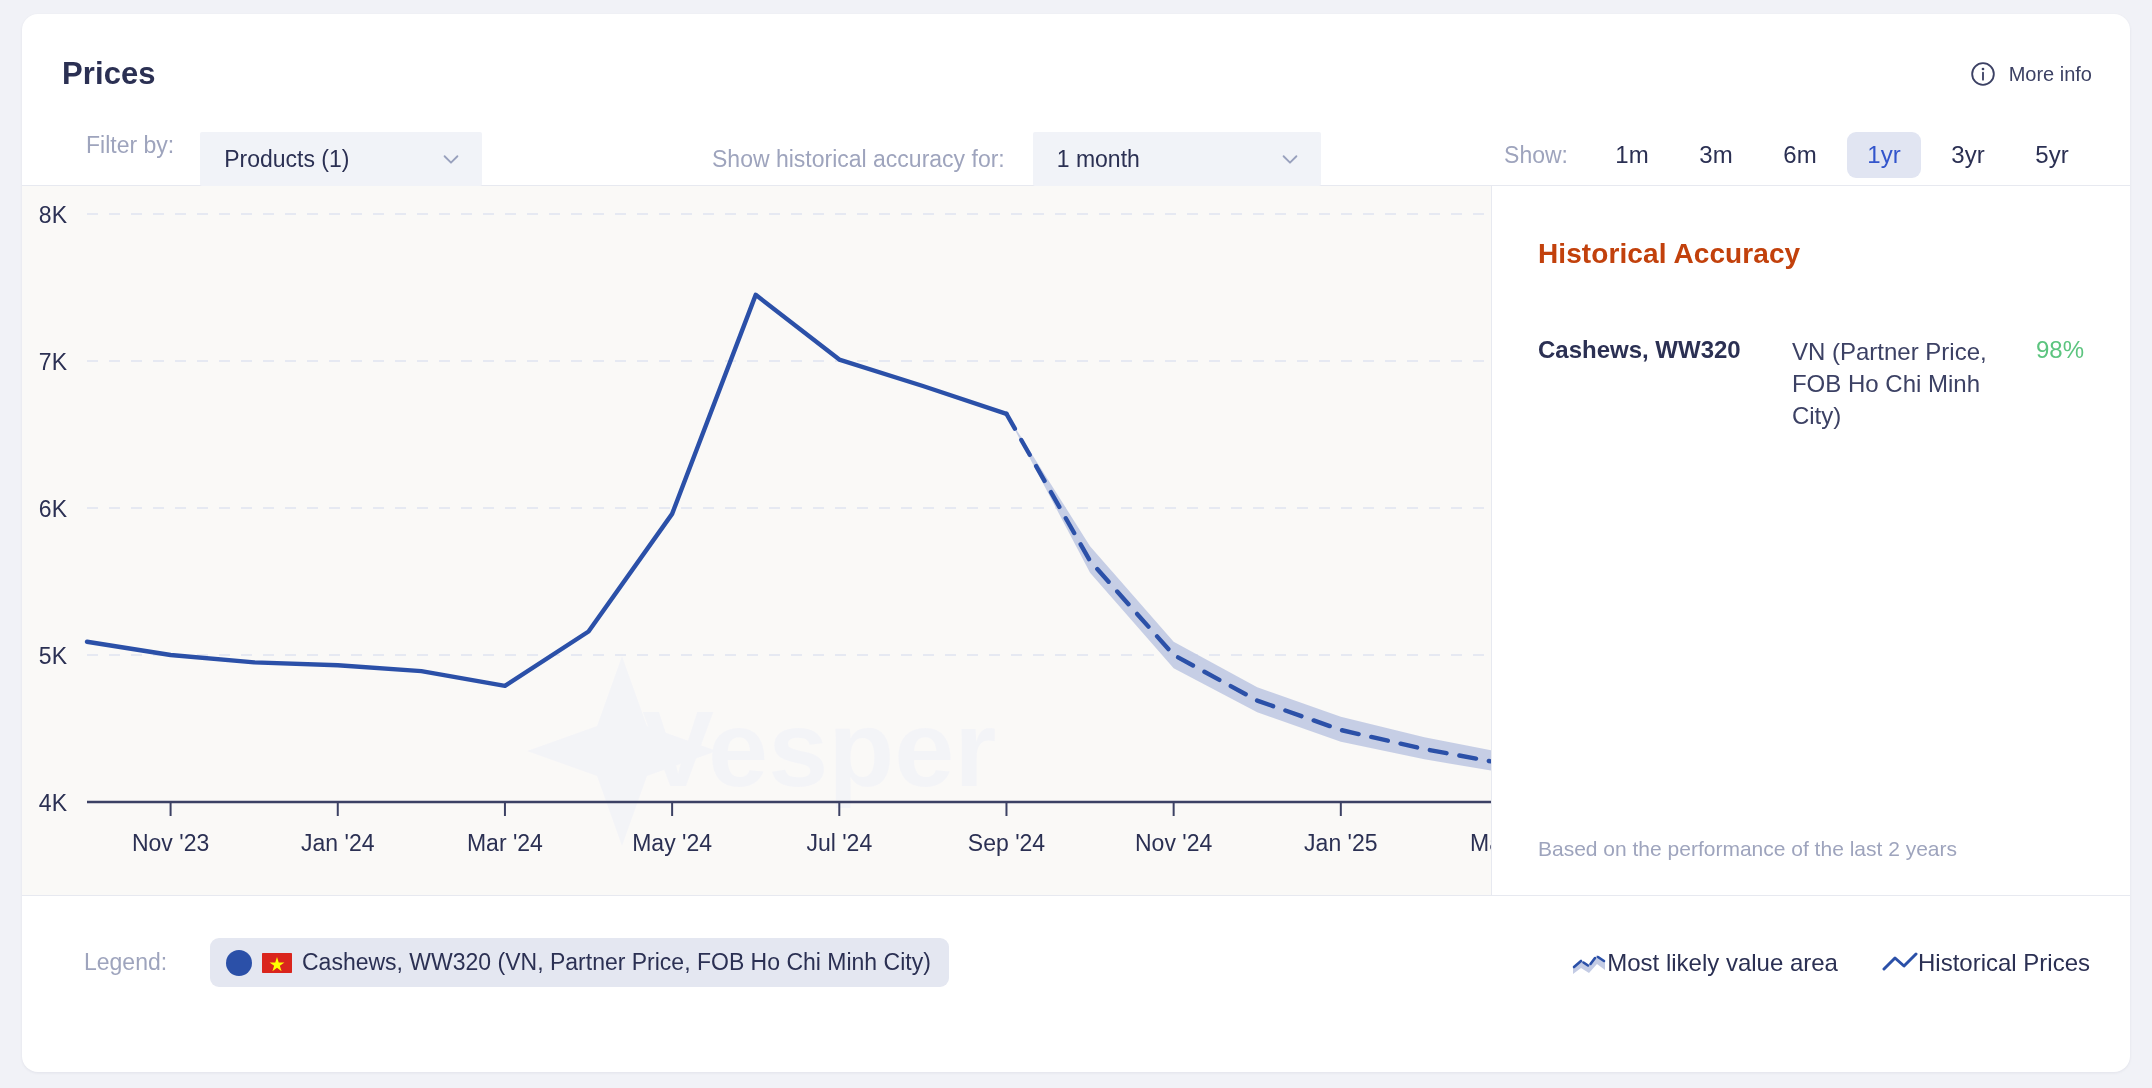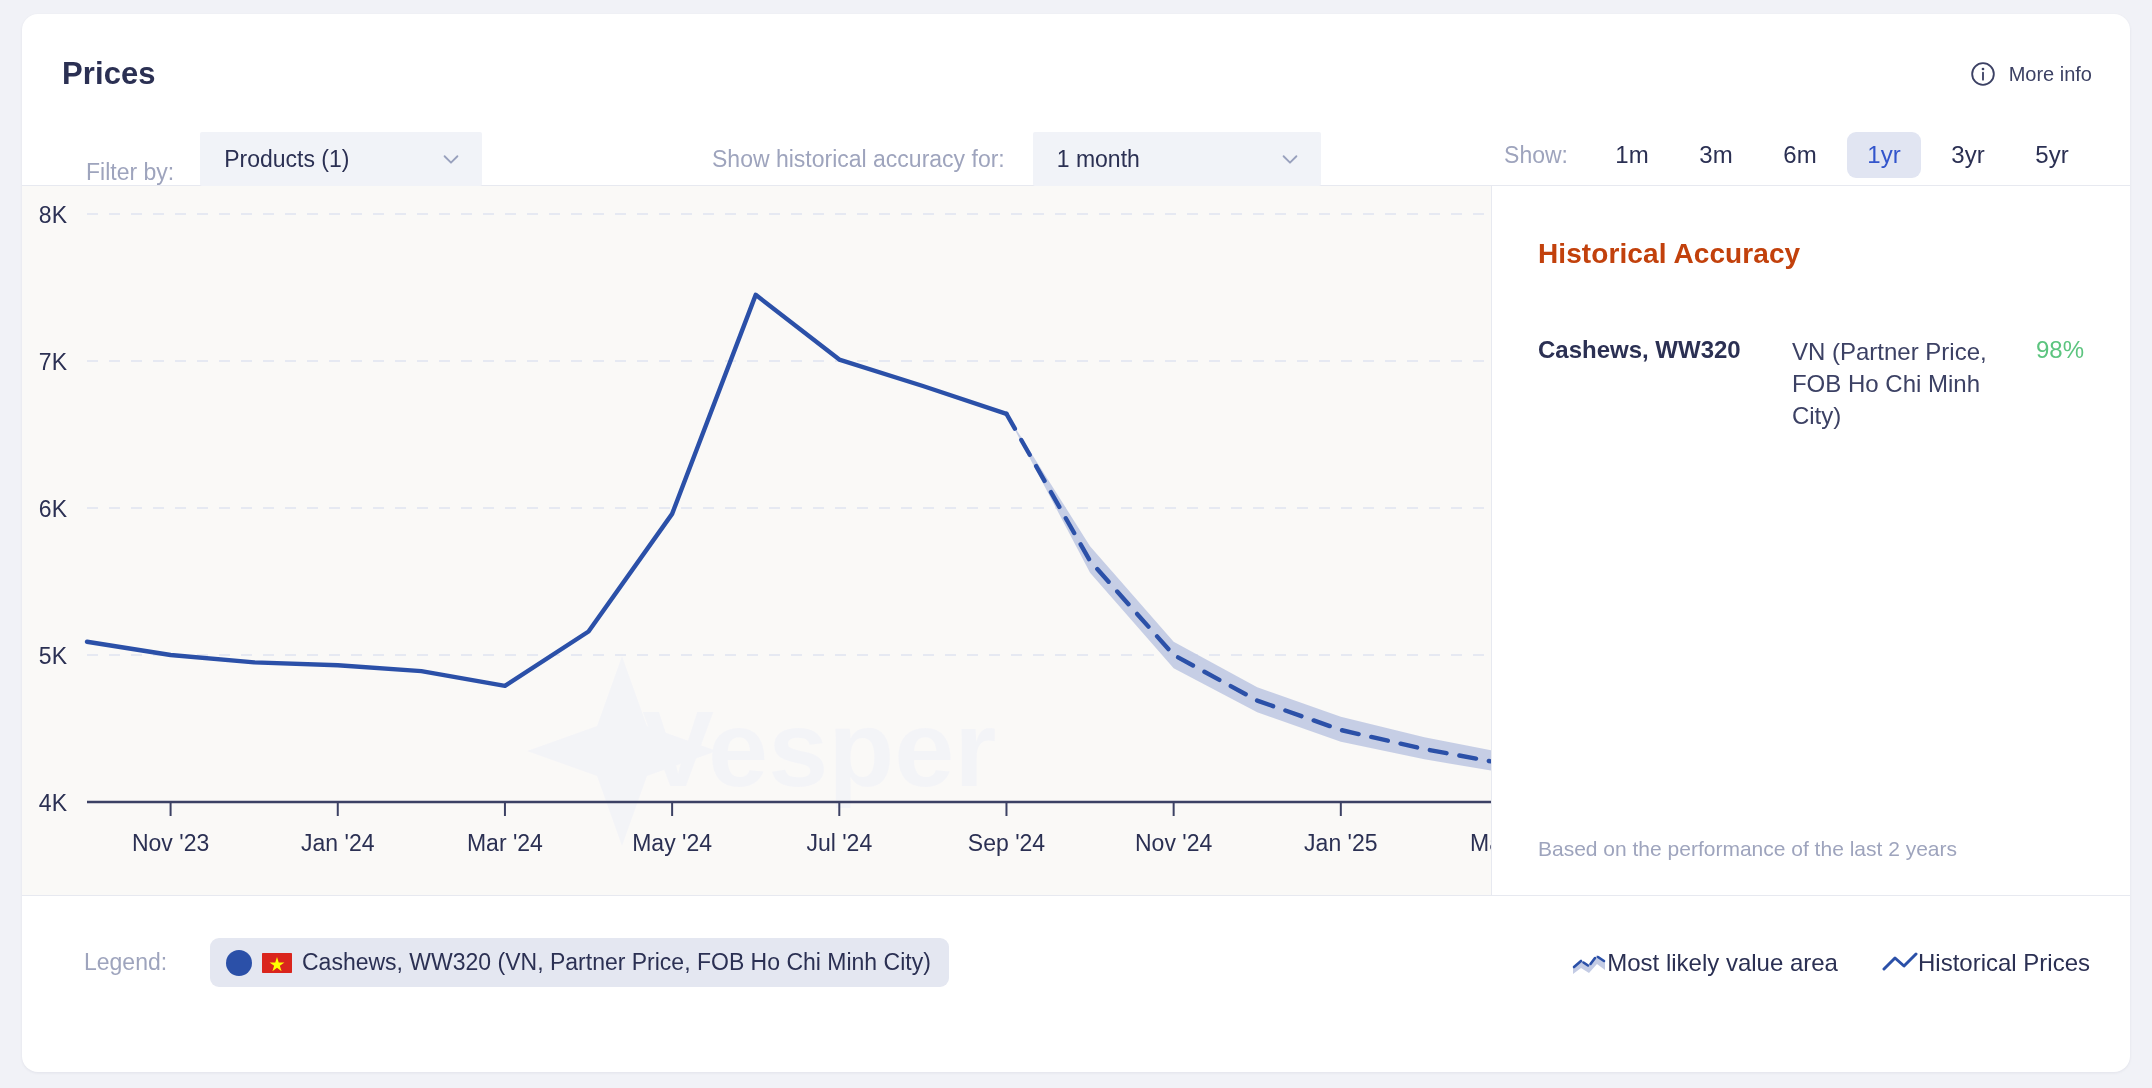--- a/index.html
+++ b/index.html
@@ -53,7 +53,7 @@
   }
   .chev { width: 22px; height: 22px; margin-left: 22px; flex: none; }
 
-  #filter-group { position:absolute; left:64px; top:0; display:flex; align-items:flex-end; gap:26px; }
+  #filter-group { position:absolute; left:64px; top:0; display:flex; align-items:flex-start; gap:26px; }
   #filter-select { width: 282px; }
   #accuracy-group { position:absolute; left:690px; top:0; display:flex; align-items:center; gap:28px; }
   #accuracy-select { width: 288px; }

